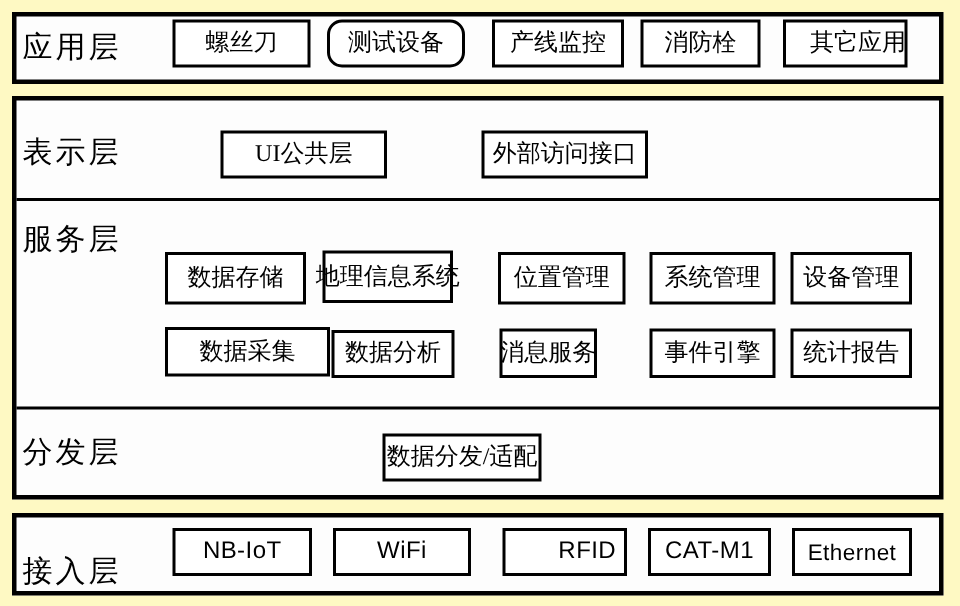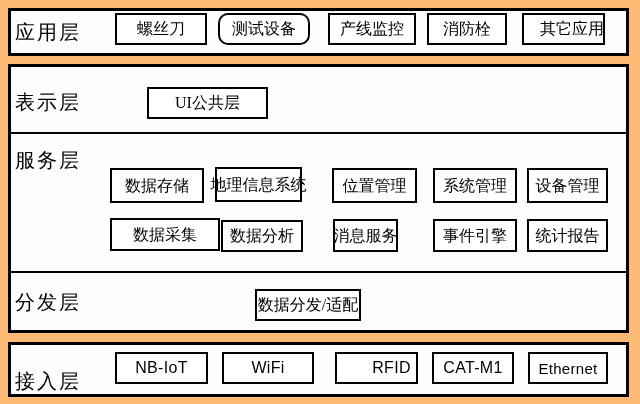--- a/index.html
+++ b/index.html
@@ -10,7 +10,7 @@
   .canvas{
     position:relative;
     width:640px;height:404px;
-    background:#fdba74;
+    background:#fef9c3;
     overflow:hidden;
   }
   .band{

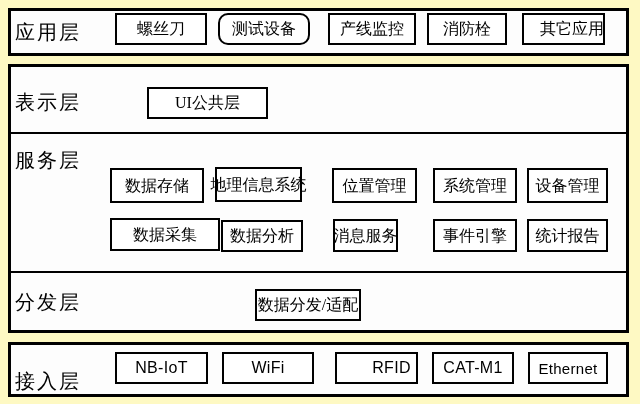--- a/index.html
+++ b/index.html
@@ -72,7 +72,7 @@
   <div class="bx" style="left:427px;top:13px;width:80px;height:32px;">消防栓</div>
   <div class="bx" style="left:522px;top:13px;width:83px;height:32px;padding-left:17px;">其它应用</div>
 
-  <div class="bx" style="left:147px;top:87px;width:121px;height:32px;">UI公共层</div>
+  <div class="bx" style="left:147px;top:87px;width:111px;height:32px;">UI公共层</div>
 
   <div class="bx" style="left:110px;top:168px;width:94px;height:35px;">数据存储</div>
   <div class="bx" style="left:215px;top:167px;width:87px;height:35px;">地理信息系统</div>

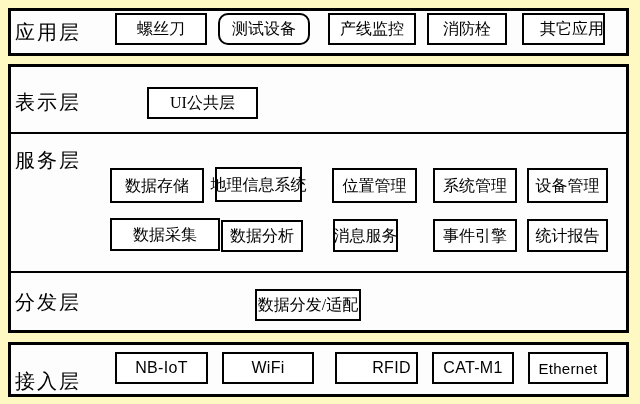--- a/index.html
+++ b/index.html
@@ -73,6 +73,7 @@
   <div class="bx" style="left:522px;top:13px;width:83px;height:32px;padding-left:17px;">其它应用</div>
 
   <div class="bx" style="left:147px;top:87px;width:111px;height:32px;">UI公共层</div>
+  <div class="bx" style="left:321px;top:87px;width:111px;height:32px;">外部访问接口</div>
 
   <div class="bx" style="left:110px;top:168px;width:94px;height:35px;">数据存储</div>
   <div class="bx" style="left:215px;top:167px;width:87px;height:35px;">地理信息系统</div>

